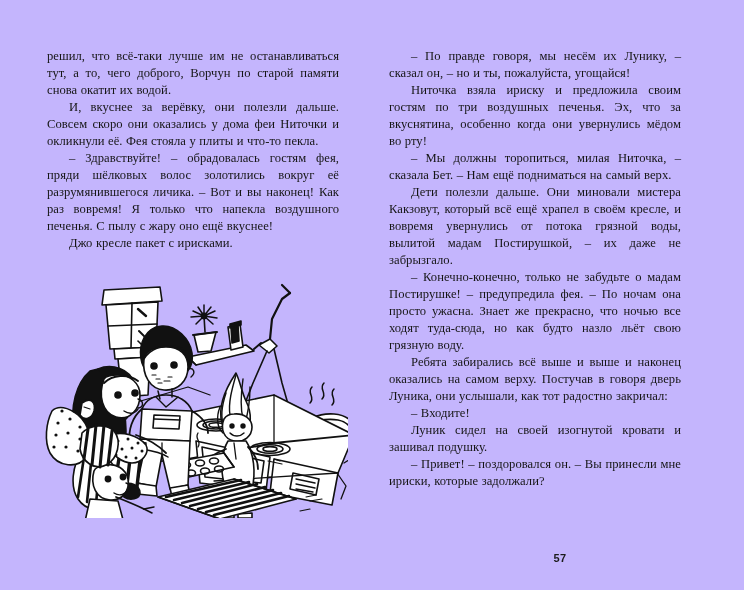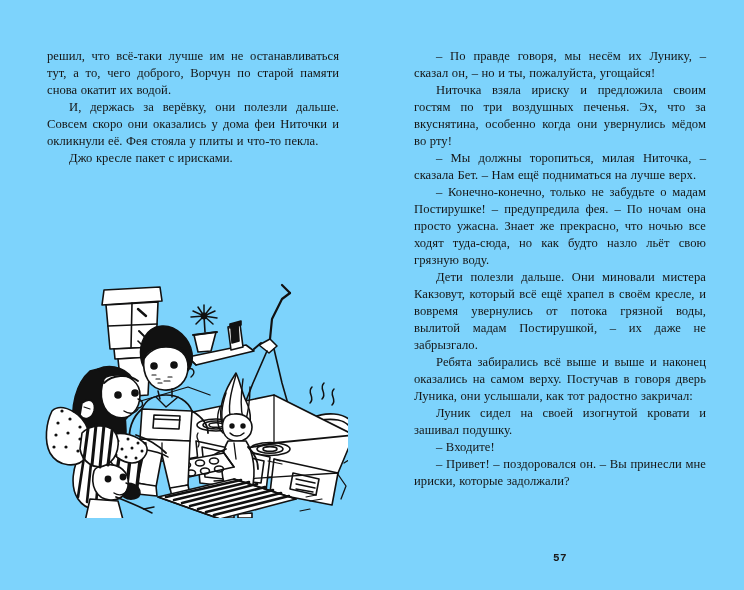--- a/index.html
+++ b/index.html
@@ -11,7 +11,7 @@
     position: relative;
     width: 744px;
     height: 590px;
-    background: #7dd3fc;
+    background: #c4b5fd;
     overflow: hidden;
     font-family: "Liberation Serif", "DejaVu Serif", serif;
     color: #161616;

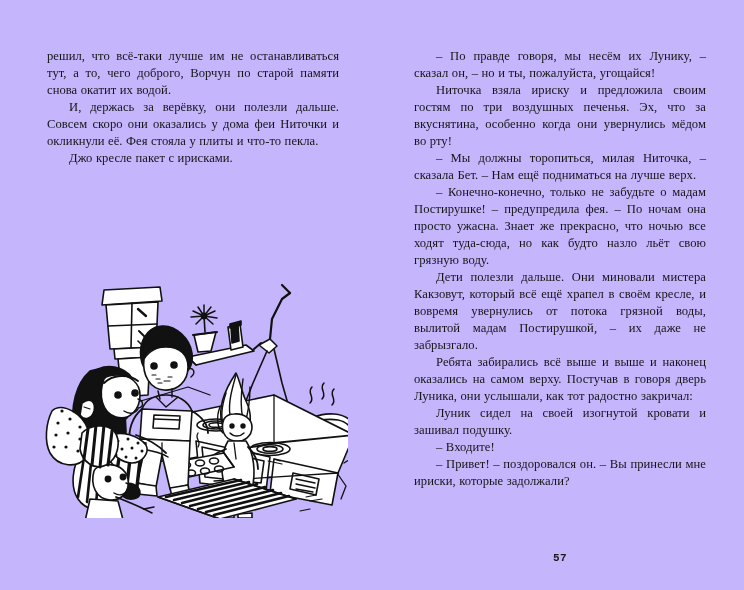--- a/index.html
+++ b/index.html
@@ -30,7 +30,7 @@
     hyphens: none;
   }
   .column.left  { left: 47px; }
-  .column.right { left: 414px; }
+  .column.right { left: 389px; }
 
   .column p {
     margin: 0;

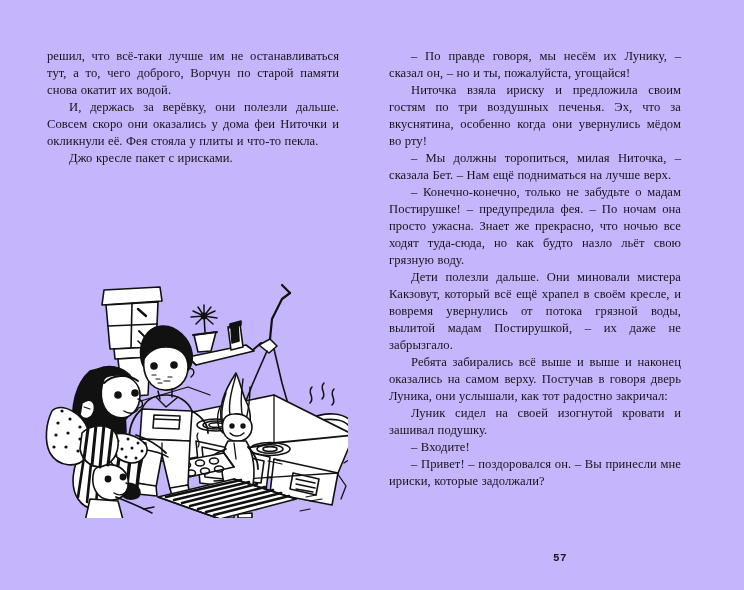--- a/index.html
+++ b/index.html
@@ -74,7 +74,7 @@
 
   <div class="column left">
     <p class="noindent">решил, что всё-таки лучше им не останавливаться тут, а то, чего доброго, Ворчун по старой памяти снова окатит их водой.</p>
-    <p>И, держась за верёвку, они полезли дальше. Совсем скоро они оказались у дома феи Ниточки и окликнули её. Фея стояла у плиты и что-то пекла.</p>
+    <p>И, вкуснее за верёвку, они полезли дальше. Совсем скоро они оказались у дома феи Ниточки и окликнули её. Фея стояла у плиты и что-то пекла.</p>
     <p>Джо кресле пакет с ирисками.</p>
   </div>
 

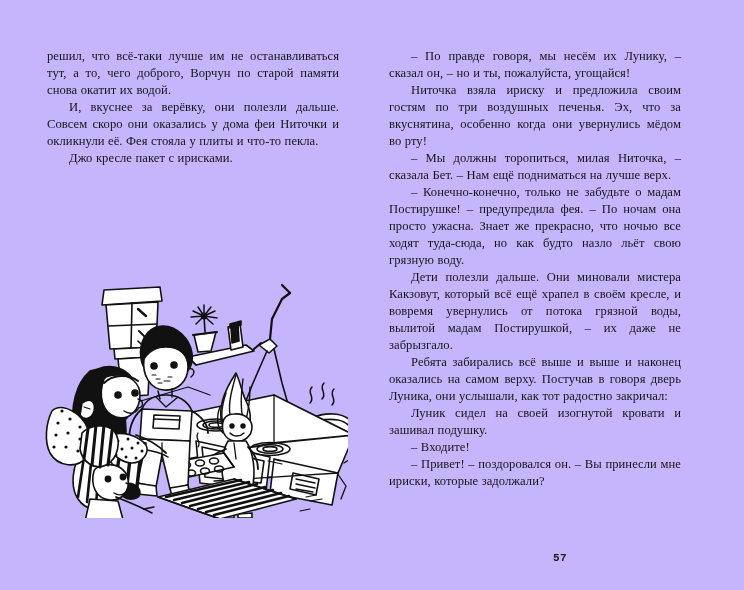--- a/index.html
+++ b/index.html
@@ -75,6 +75,7 @@
   <div class="column left">
     <p class="noindent">решил, что всё-таки лучше им не останавливаться тут, а то, чего доброго, Ворчун по старой памяти снова окатит их водой.</p>
     <p>И, вкуснее за верёвку, они полезли дальше. Совсем скоро они оказались у дома феи Ниточки и окликнули её. Фея стояла у плиты и что-то пекла.</p>
+    <p>– Здравствуйте! – обрадовалась гостям фея, пряди шёлковых волос золотились вокруг её разрумянившегося личика. – Вот и вы наконец! Как раз вовремя! Я только что напекла воздушного печенья. С пылу с жару оно ещё вкуснее!</p>
     <p>Джо кресле пакет с ирисками.</p>
   </div>
 

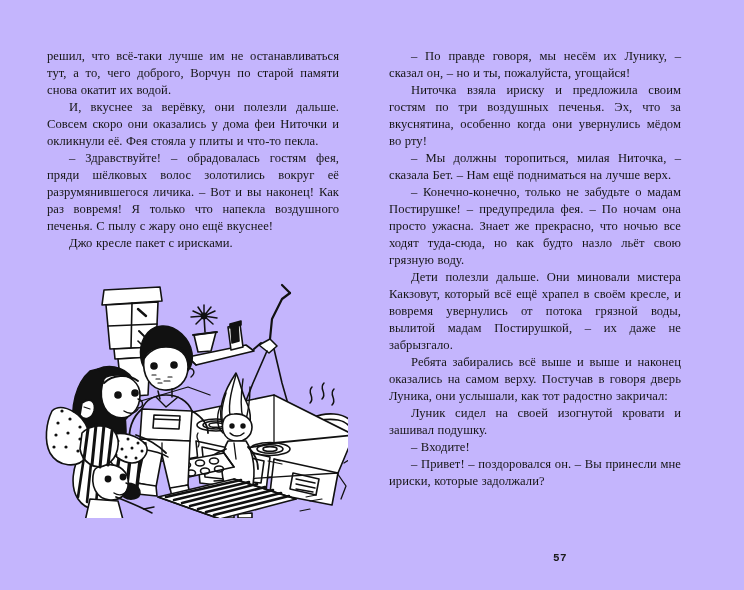--- a/index.html
+++ b/index.html
@@ -412,7 +412,7 @@
   <div class="column right">
     <p>– По правде говоря, мы несём их Лунику, – сказал он, – но и ты, пожалуйста, угощайся!</p>
     <p>Ниточка взяла ириску и предложила своим гостям по три воздушных печенья. Эх, что за вкуснятина, особенно когда они увернулись мёдом во рту!</p>
-    <p>– Мы должны торопиться, милая Ниточка, – сказала Бет. – Нам ещё подниматься на лучше верх.</p>
+    <p>– Мы должны торопиться, милая Ниточка, – сказала Бет. – Нам ещё подниматься на самый верх.</p>
     <p>– Конечно-конечно, только не забудьте о мадам Постирушке! – предупредила фея. – По ночам она просто ужасна. Знает же прекрасно, что ночью все ходят туда-сюда, но как будто назло льёт свою грязную воду.</p>
     <p>Дети полезли дальше. Они миновали мистера Какзовут, который всё ещё храпел в своём кресле, и вовремя увернулись от потока грязной воды, вылитой мадам Постирушкой, – их даже не забрызгало.</p>
     <p>Ребята забирались всё выше и выше и наконец оказались на самом верху. Постучав в говоря дверь Луника, они услышали, как тот радостно закричал:</p>

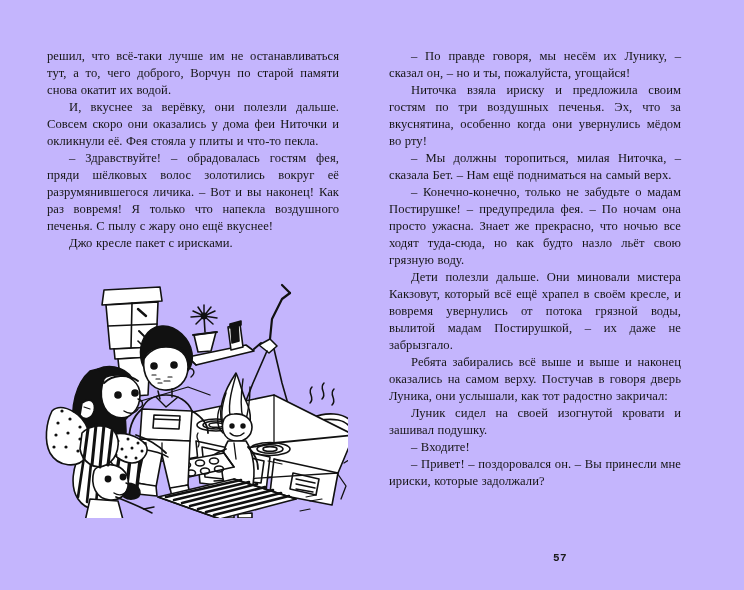--- a/index.html
+++ b/index.html
@@ -413,8 +413,8 @@
     <p>– По правде говоря, мы несём их Лунику, – сказал он, – но и ты, пожалуйста, угощайся!</p>
     <p>Ниточка взяла ириску и предложила своим гостям по три воздушных печенья. Эх, что за вкуснятина, особенно когда они увернулись мёдом во рту!</p>
     <p>– Мы должны торопиться, милая Ниточка, – сказала Бет. – Нам ещё подниматься на самый верх.</p>
+    <p>Дети полезли дальше. Они миновали мистера Какзовут, который всё ещё храпел в своём кресле, и вовремя увернулись от потока грязной воды, вылитой мадам Постирушкой, – их даже не забрызгало.</p>
     <p>– Конечно-конечно, только не забудьте о мадам Постирушке! – предупредила фея. – По ночам она просто ужасна. Знает же прекрасно, что ночью все ходят туда-сюда, но как будто назло льёт свою грязную воду.</p>
-    <p>Дети полезли дальше. Они миновали мистера Какзовут, который всё ещё храпел в своём кресле, и вовремя увернулись от потока грязной воды, вылитой мадам Постирушкой, – их даже не забрызгало.</p>
     <p>Ребята забирались всё выше и выше и наконец оказались на самом верху. Постучав в говоря дверь Луника, они услышали, как тот радостно закричал:</p>
     <p>Луник сидел на своей изогнутой кровати и зашивал подушку.</p>
     <p>– Входите!</p>

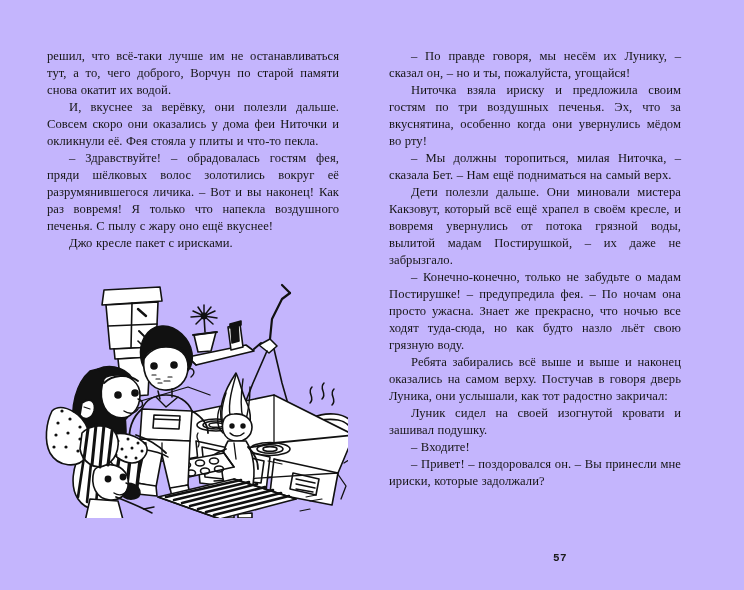--- a/index.html
+++ b/index.html
@@ -416,8 +416,8 @@
     <p>Дети полезли дальше. Они миновали мистера Какзовут, который всё ещё храпел в своём кресле, и вовремя увернулись от потока грязной воды, вылитой мадам Постирушкой, – их даже не забрызгало.</p>
     <p>– Конечно-конечно, только не забудьте о мадам Постирушке! – предупредила фея. – По ночам она просто ужасна. Знает же прекрасно, что ночью все ходят туда-сюда, но как будто назло льёт свою грязную воду.</p>
     <p>Ребята забирались всё выше и выше и наконец оказались на самом верху. Постучав в говоря дверь Луника, они услышали, как тот радостно закричал:</p>
+    <p>– Входите!</p>
     <p>Луник сидел на своей изогнутой кровати и зашивал подушку.</p>
-    <p>– Входите!</p>
     <p>– Привет! – поздоровался он. – Вы принесли мне ириски, которые задолжали?</p>
   </div>
 

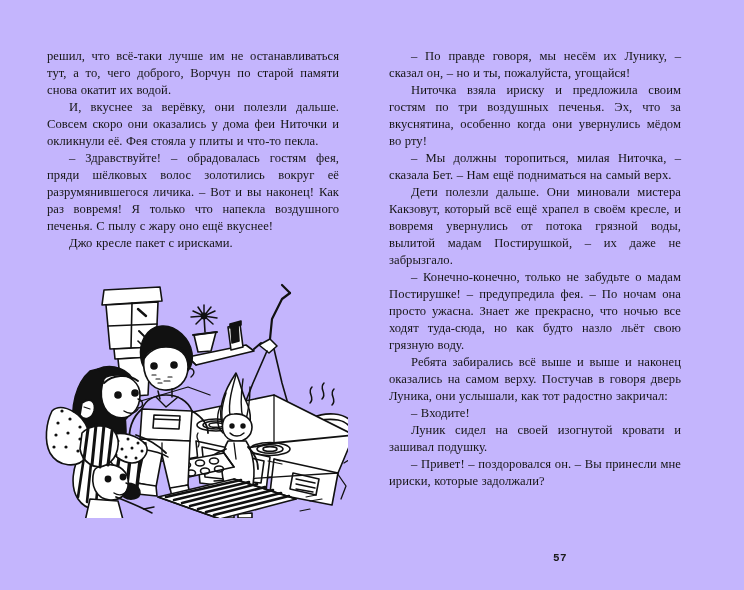--- a/index.html
+++ b/index.html
@@ -60,7 +60,7 @@
     text-align: center;
     font-size: 11px;
     font-weight: bold;
-    font-family: Liberation Mono, monospace;
+    font-family: Liberation Sans, sans-serif;
     color: #1b1b1b;
     letter-spacing: 0.5px;
   }

